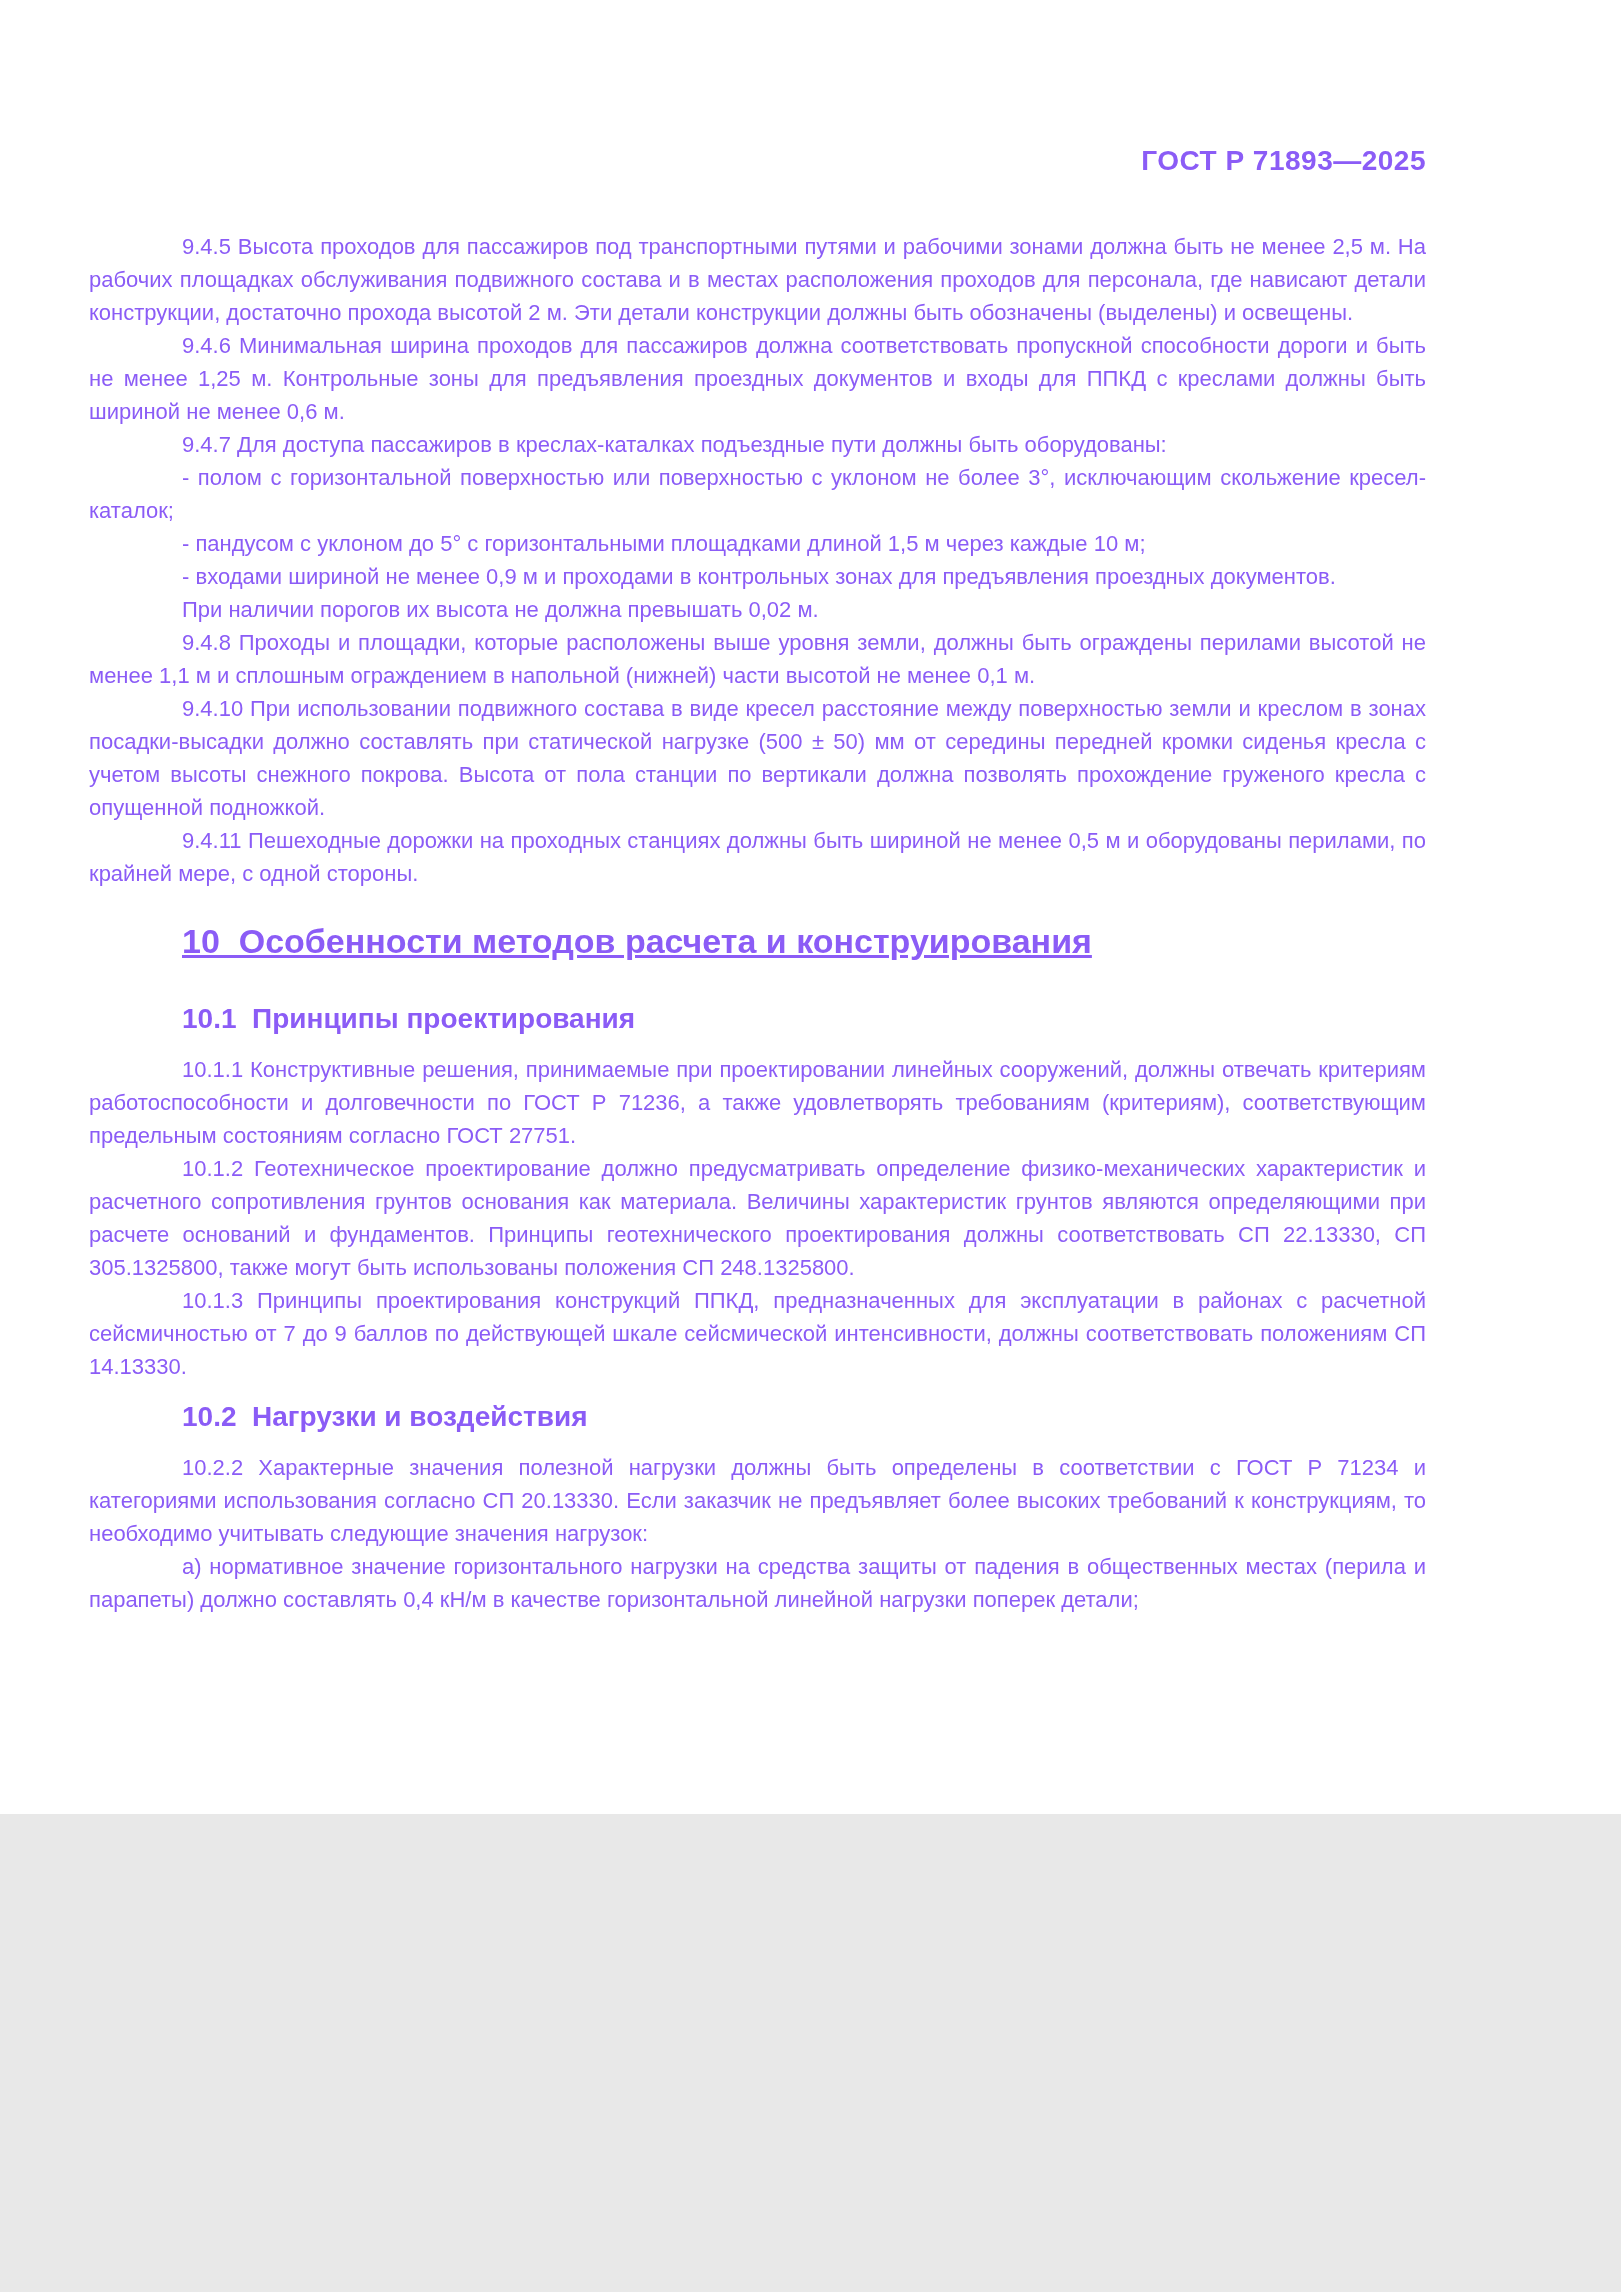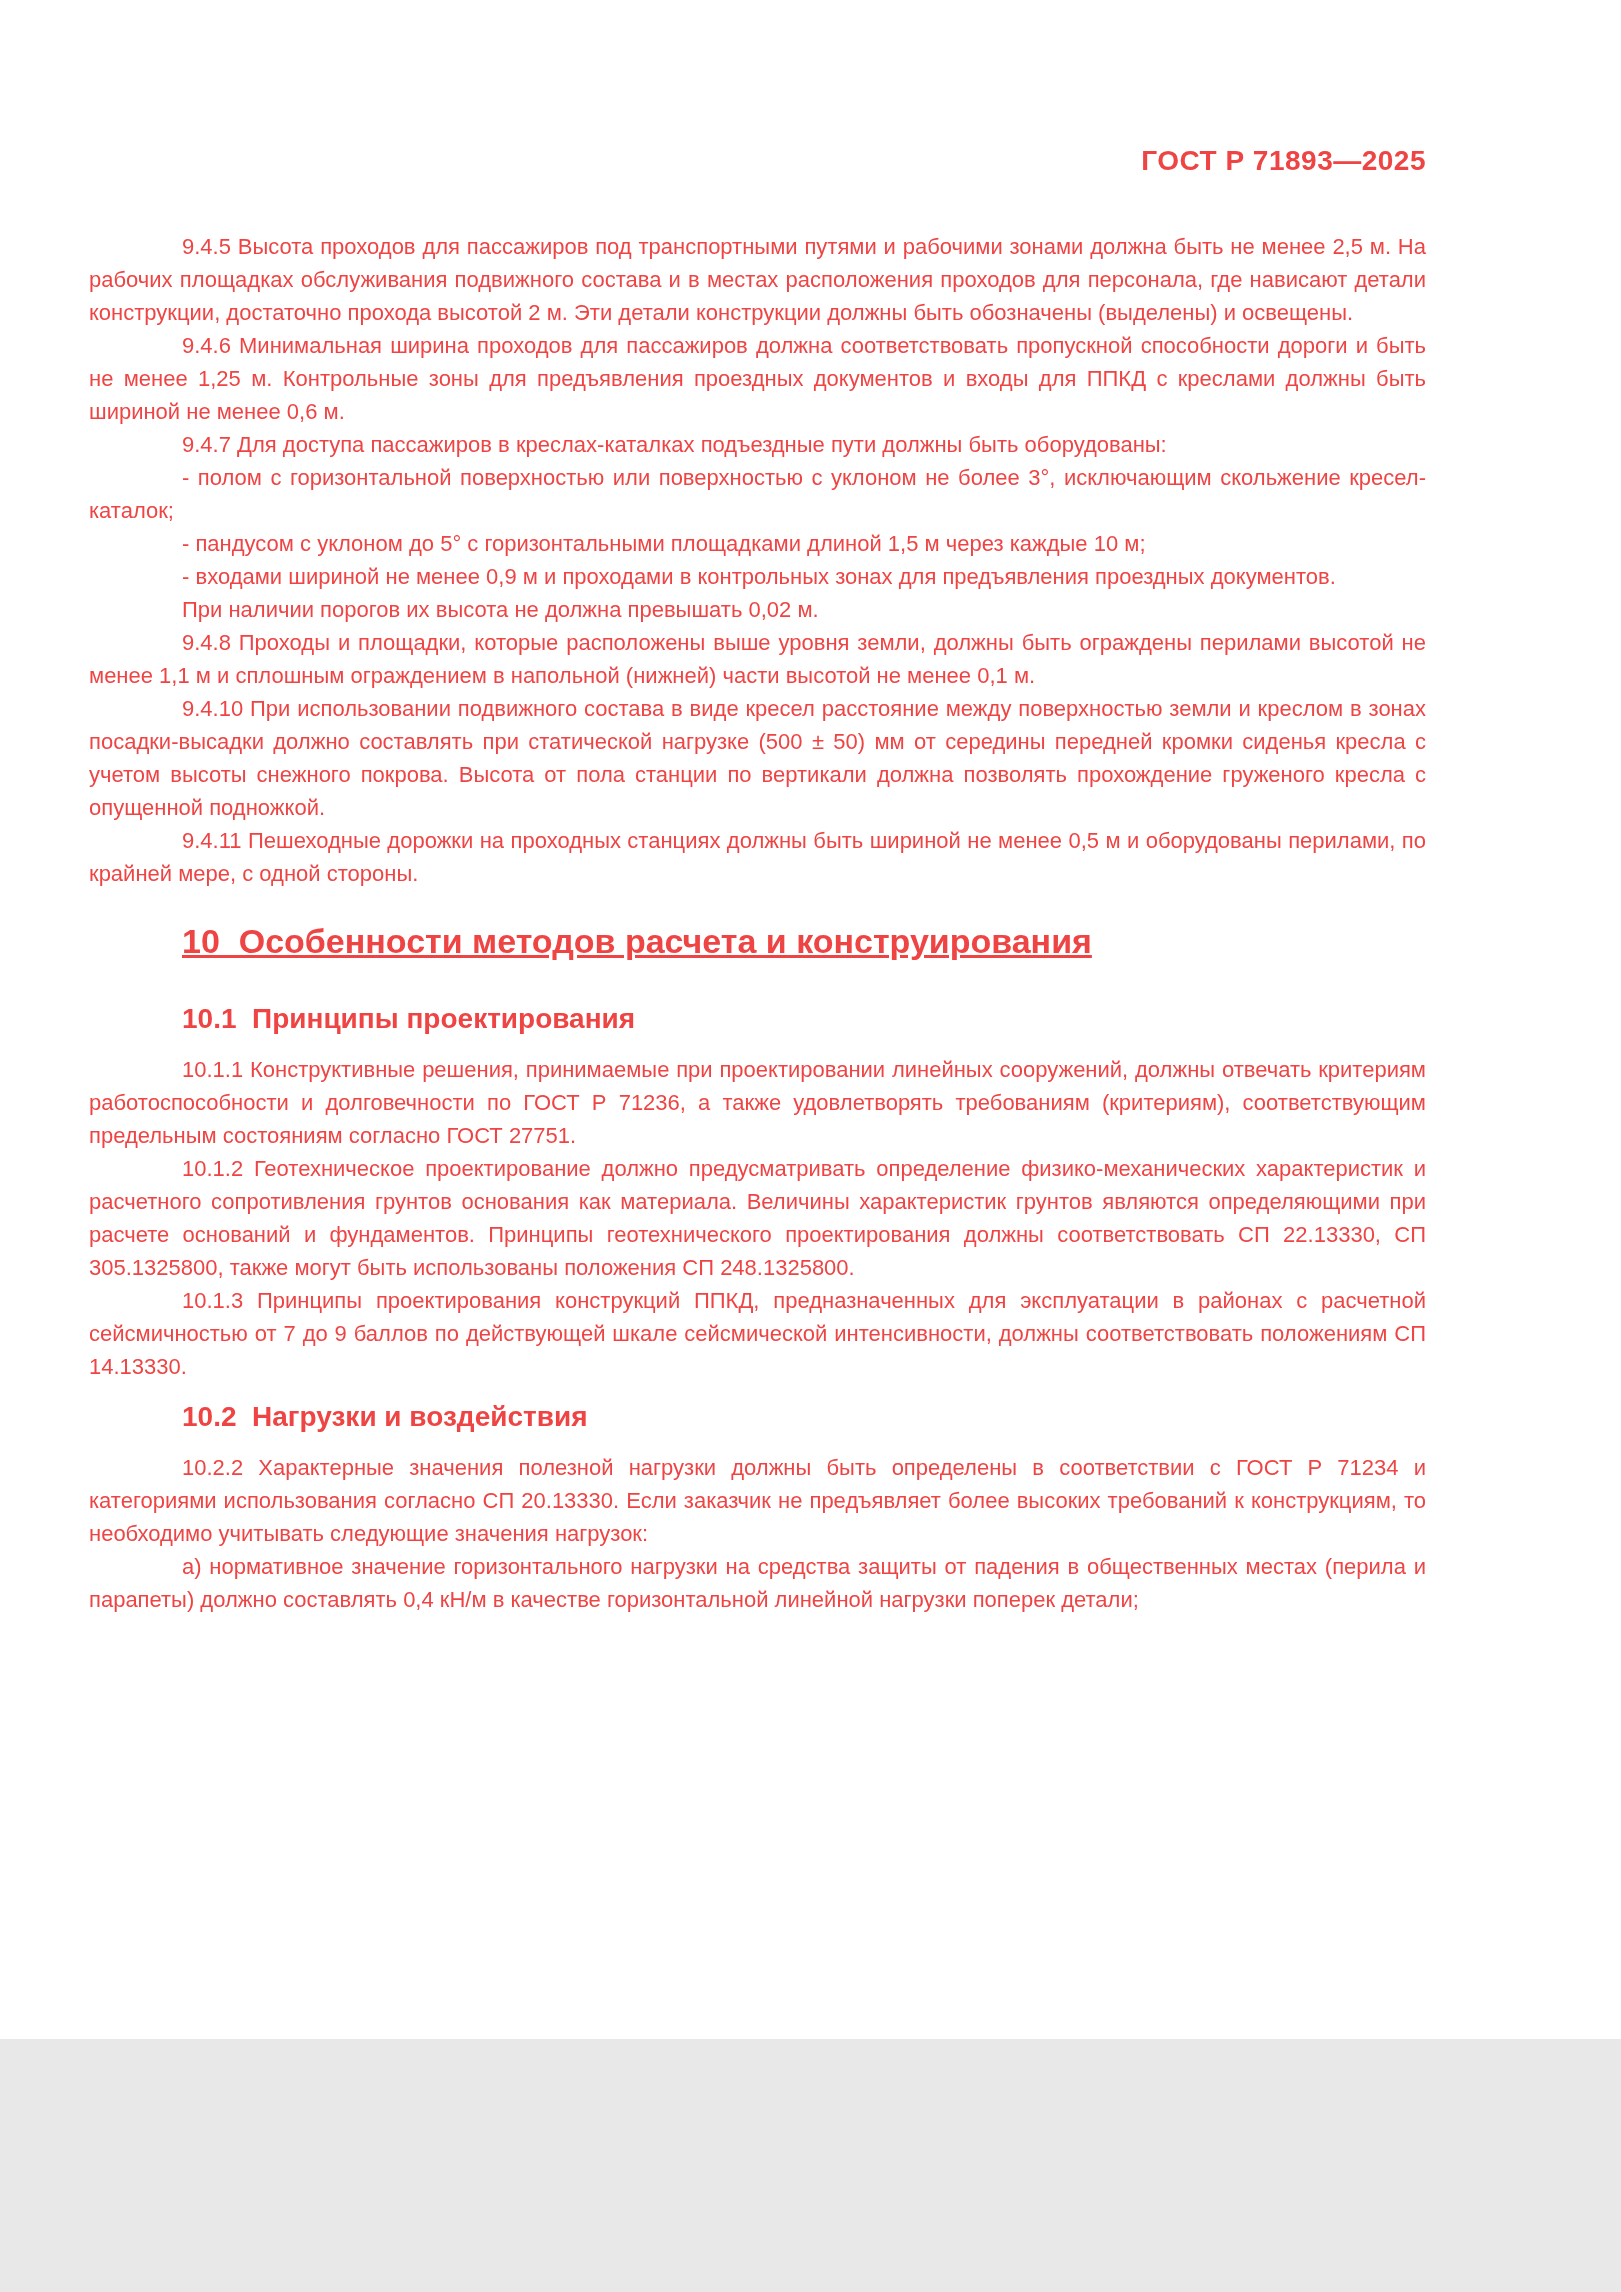--- a/index.html
+++ b/index.html
@@ -10,10 +10,10 @@
   .page {
     position: relative;
     width: 1621px;
-    height: 2039px;
+    height: 1814px;
     margin: 0 auto;
     background: #ffffff;
-    color: #ef4444;
+    color: #8b5cf6;
     font-family: "Liberation Sans", "DejaVu Sans", sans-serif;
     overflow: hidden;
   }

